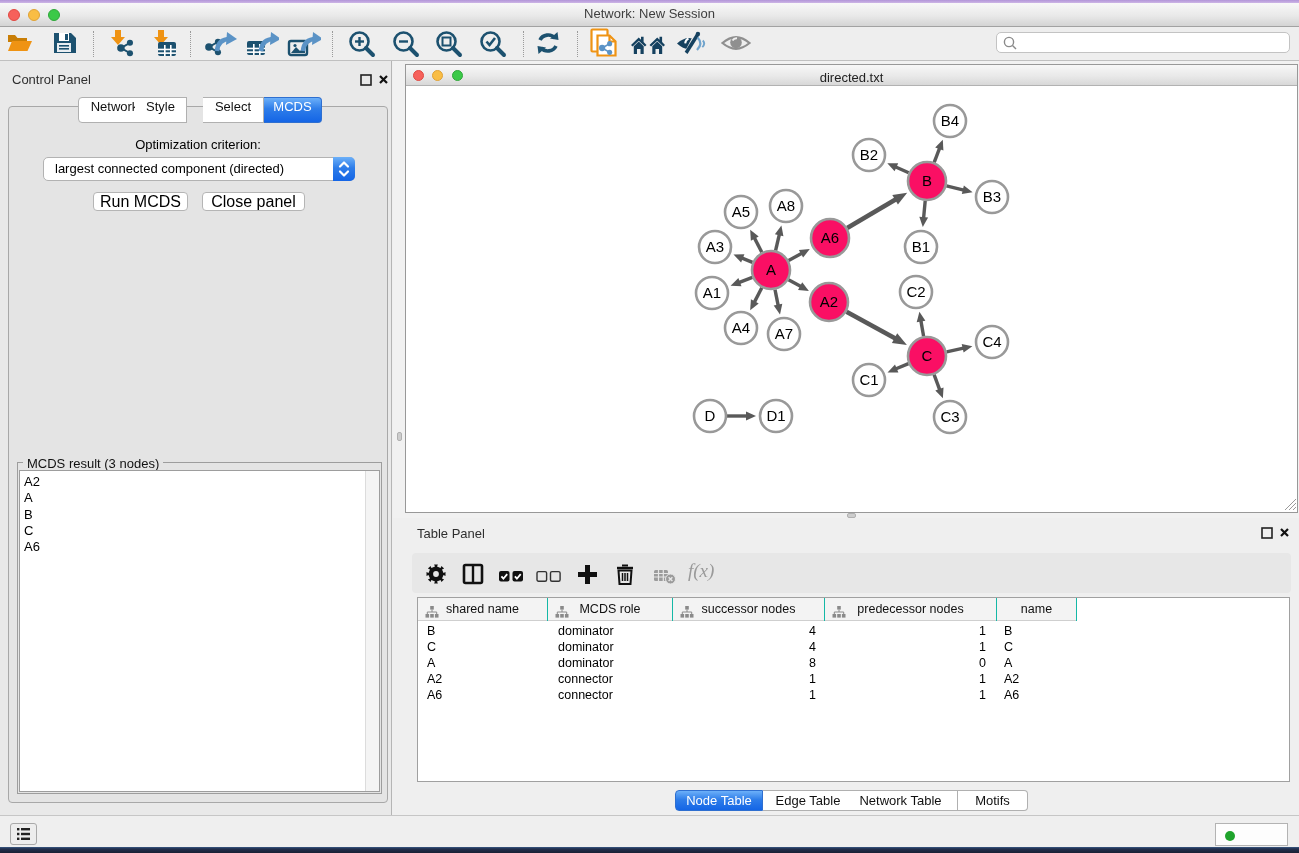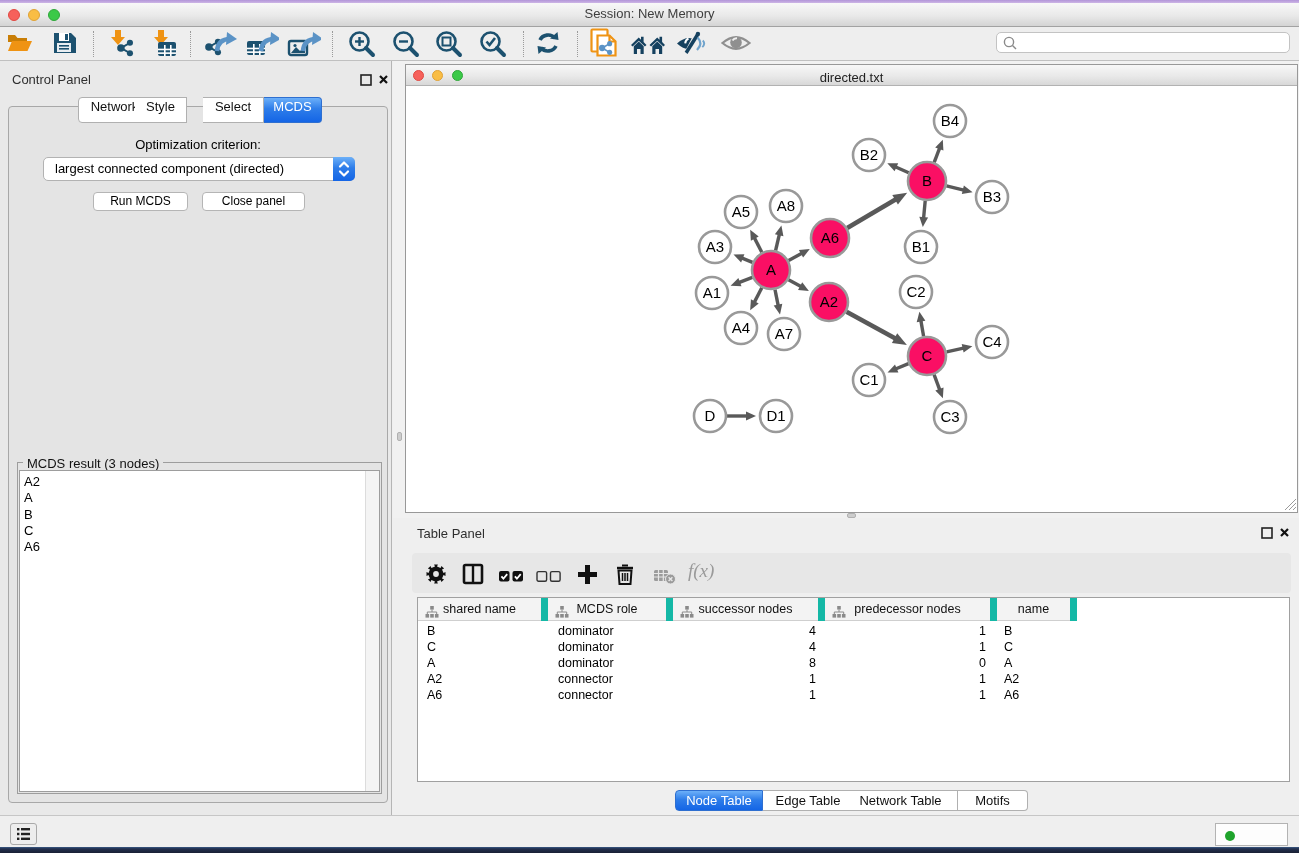--- a/index.html
+++ b/index.html
@@ -62,7 +62,7 @@
 <div class="abs tl" style="left:8px;background:#f6615b;border:1px solid #e14942;"></div>
 <div class="abs tl" style="left:28px;background:#f9bd45;border:1px solid #e0a236;"></div>
 <div class="abs tl" style="left:48px;background:#3bc948;border:1px solid #2fa73a;"></div>
-<div class="abs apptitle">Session: New Memory</div>
+<div class="abs apptitle">Network: New Session</div>
 
 <div class="abs toolbar"></div>
 <div class="abs vsep" style="left:93px;"></div>

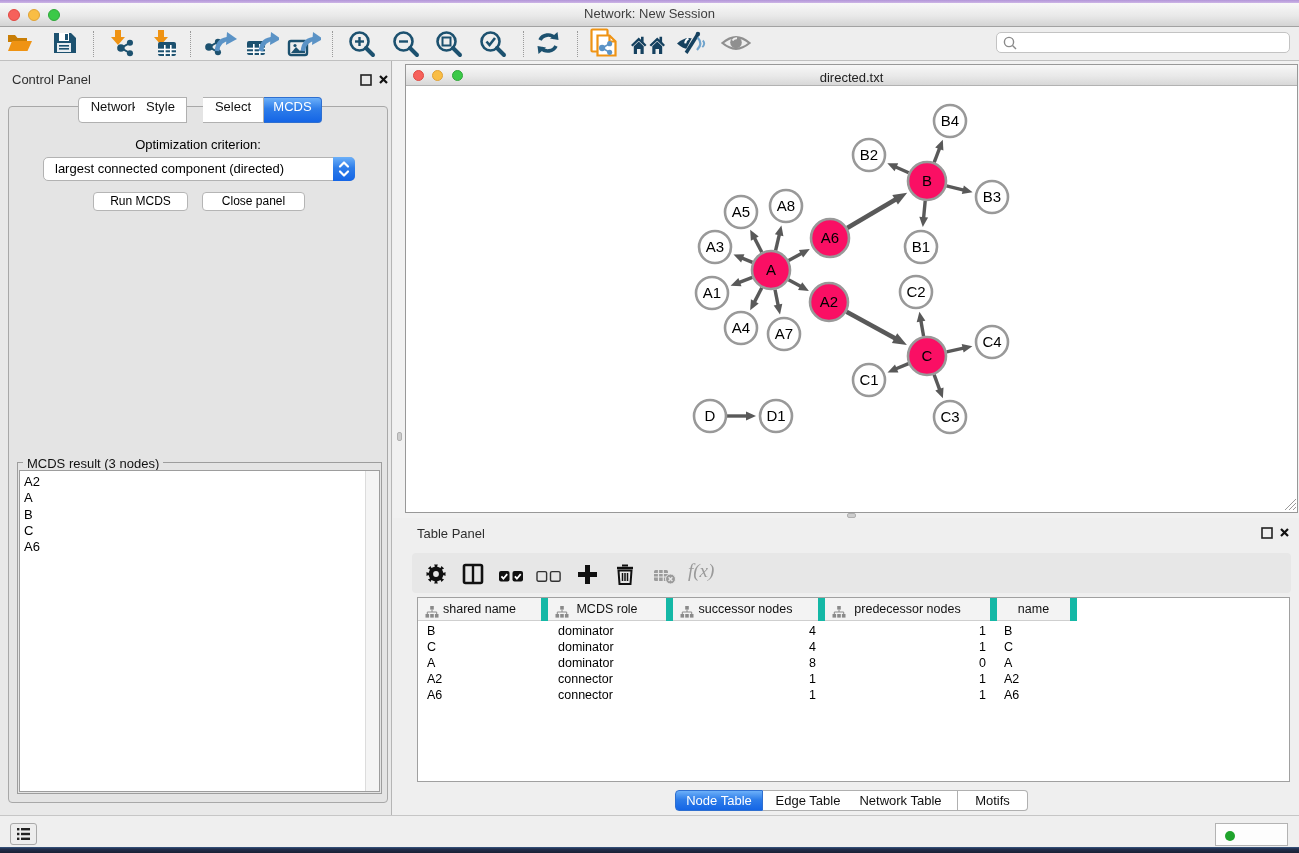--- a/index.html
+++ b/index.html
@@ -28,7 +28,7 @@
 .stepper{right:-1px;top:-1px;width:22px;height:24px;border-radius:0 5px 5px 0;
  background:linear-gradient(#6cb0f9,#2e7de9 45%,#1465e6);}
 .btn{top:192px;height:19px;background:#fff;border:1px solid #b5b5b5;border-radius:4px;
- font-size:12px;color:#000;text-align:center;line-height:17px;}
+ font-size:16px;color:#000;text-align:center;line-height:17px;}
 .fieldset{left:17px;top:462px;width:365px;height:332px;border:1px solid #9d9d9d;}
 .legend{left:23px;top:456px;background:#e4e4e4;padding:0 4px;font-size:13px;color:#111;}
 .mlist{left:19px;top:470px;width:361px;height:322px;background:#fff;border:1px solid #9d9d9d;

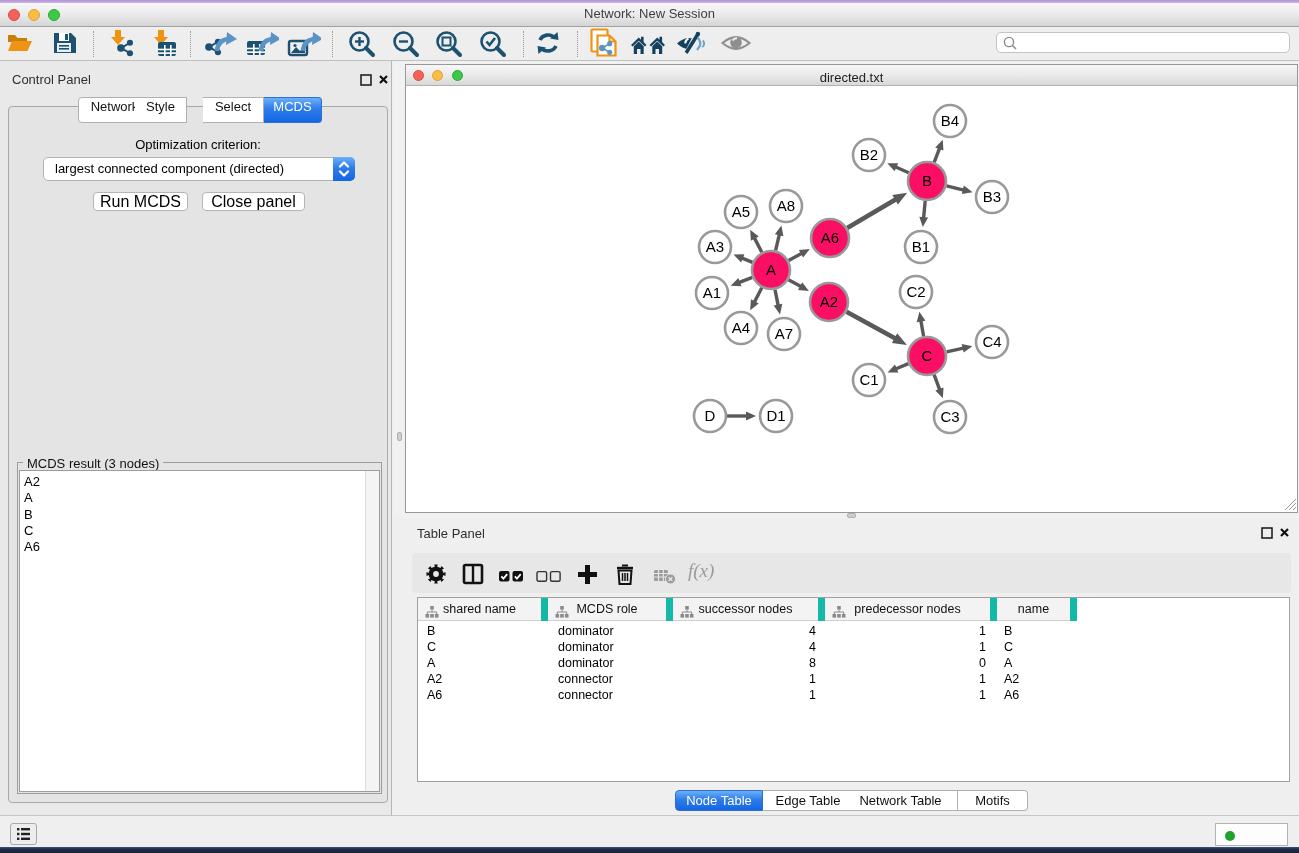--- a/index.html
+++ b/index.html
@@ -43,7 +43,7 @@
 .tptoolbar{left:19px;top:35px;width:879px;height:40px;background:#e7e7e7;border-radius:4px;}
 .ttable{left:24px;top:79px;width:873px;height:185px;background:#fff;border:1px solid #a0a0a0;}
 .thead{left:0;top:0;width:659px;height:23px;background:#f3f3f3;border-bottom:1px solid #cfcfcf;}
-.thcell{top:0;height:23px;border-right:7px solid #14b8a6;font-size:12.5px;color:#111;
+.thcell{top:0;height:23px;border-right:1px solid #14b8a6;font-size:12.5px;color:#111;
  text-align:center;line-height:23px;}
 .trow{font-size:12.5px;color:#000;height:16.2px;line-height:16.2px;}
 .btab{top:272px;height:21px;background:#fff;border:1px solid #b0b0b0;border-left:none;

